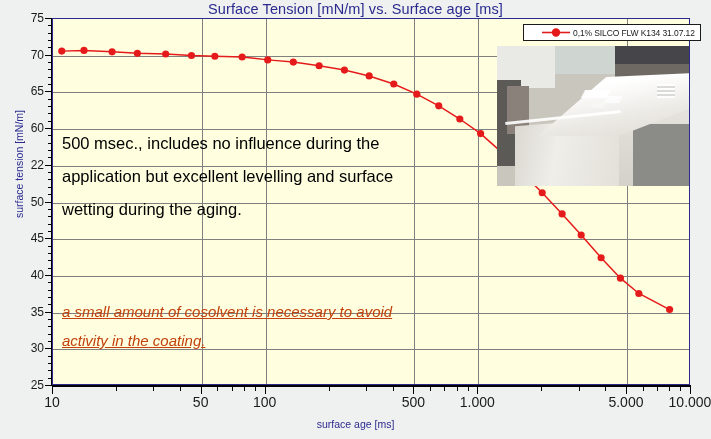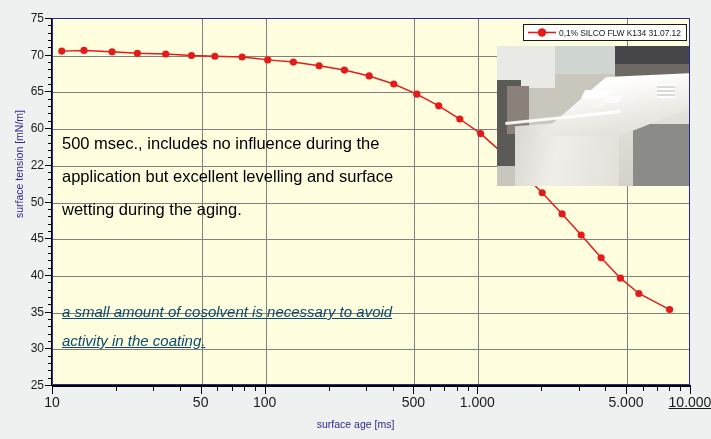--- a/index.html
+++ b/index.html
@@ -248,6 +248,7 @@
 
 <div id="app">
 
+  <div id="chart-title">Surface Tension [mN/m] vs. Surface age [ms]</div>
 
   <div id="y-spine"></div>
   <div id="x-spine"></div>

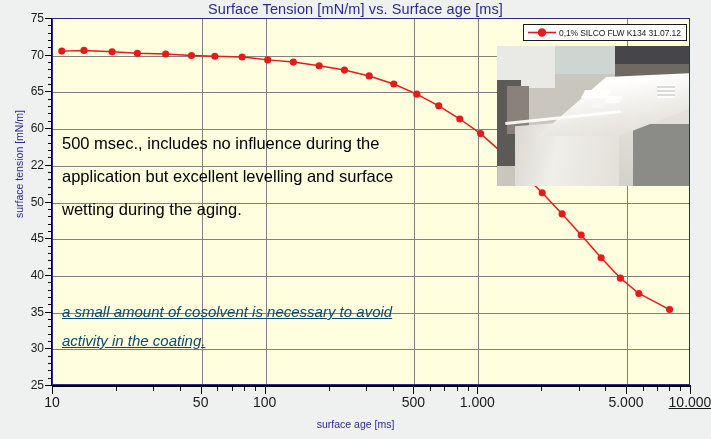--- a/index.html
+++ b/index.html
@@ -146,7 +146,7 @@
     top: 24px;
     background: #ffffff;
     border: 1px solid #1a1a1a;
-    padding: 2px 5px 2px 3px;
+    padding: 2px 5px 2px 17px;
     display: flex;
     align-items: center;
     gap: 2px;

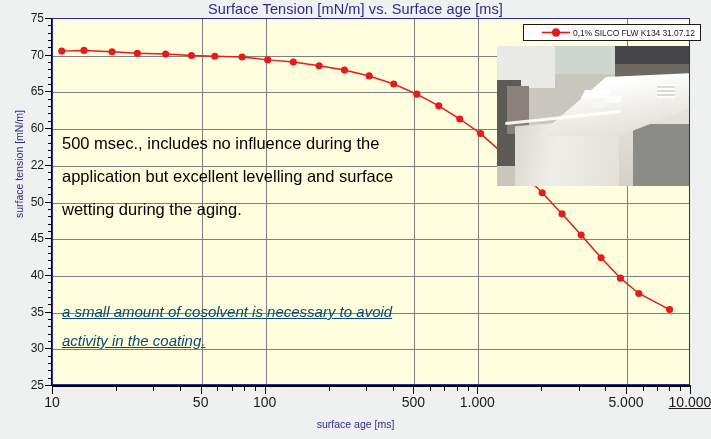--- a/index.html
+++ b/index.html
@@ -235,7 +235,7 @@
     top: 297px;
     width: 460px;
     font-size: 15px;
-    color: #0c4a6e;
+    color: #c2410c;
     font-style: italic;
     text-decoration: underline;
     line-height: 29px;

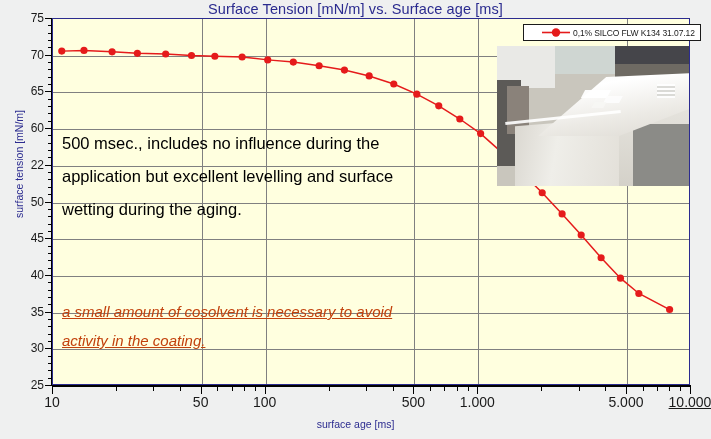--- a/index.html
+++ b/index.html
@@ -330,7 +330,7 @@
       <div class="xtick-mark xtick-major" style="left: 477px; top: 387px;"></div>
       <div class="xtick-label" style="left: 625.981px; top: 394px;">5.000</div>
       <div class="xtick-mark xtick-major" style="left: 626px; top: 387px;"></div>
-      <div class="xtick-label" style="left: 690px; top: 394px; text-decoration: underline;">10.000</div>
+      <div class="xtick-label" style="left: 690px; top: 394px;">10.000</div>
       <div class="xtick-mark xtick-major" style="left: 690px; top: 387px;"></div>
       <div class="xtick-mark xtick-minor" style="left: 116px; top: 387px;"></div>
       <div class="xtick-mark xtick-minor" style="left: 153px; top: 387px;"></div>

